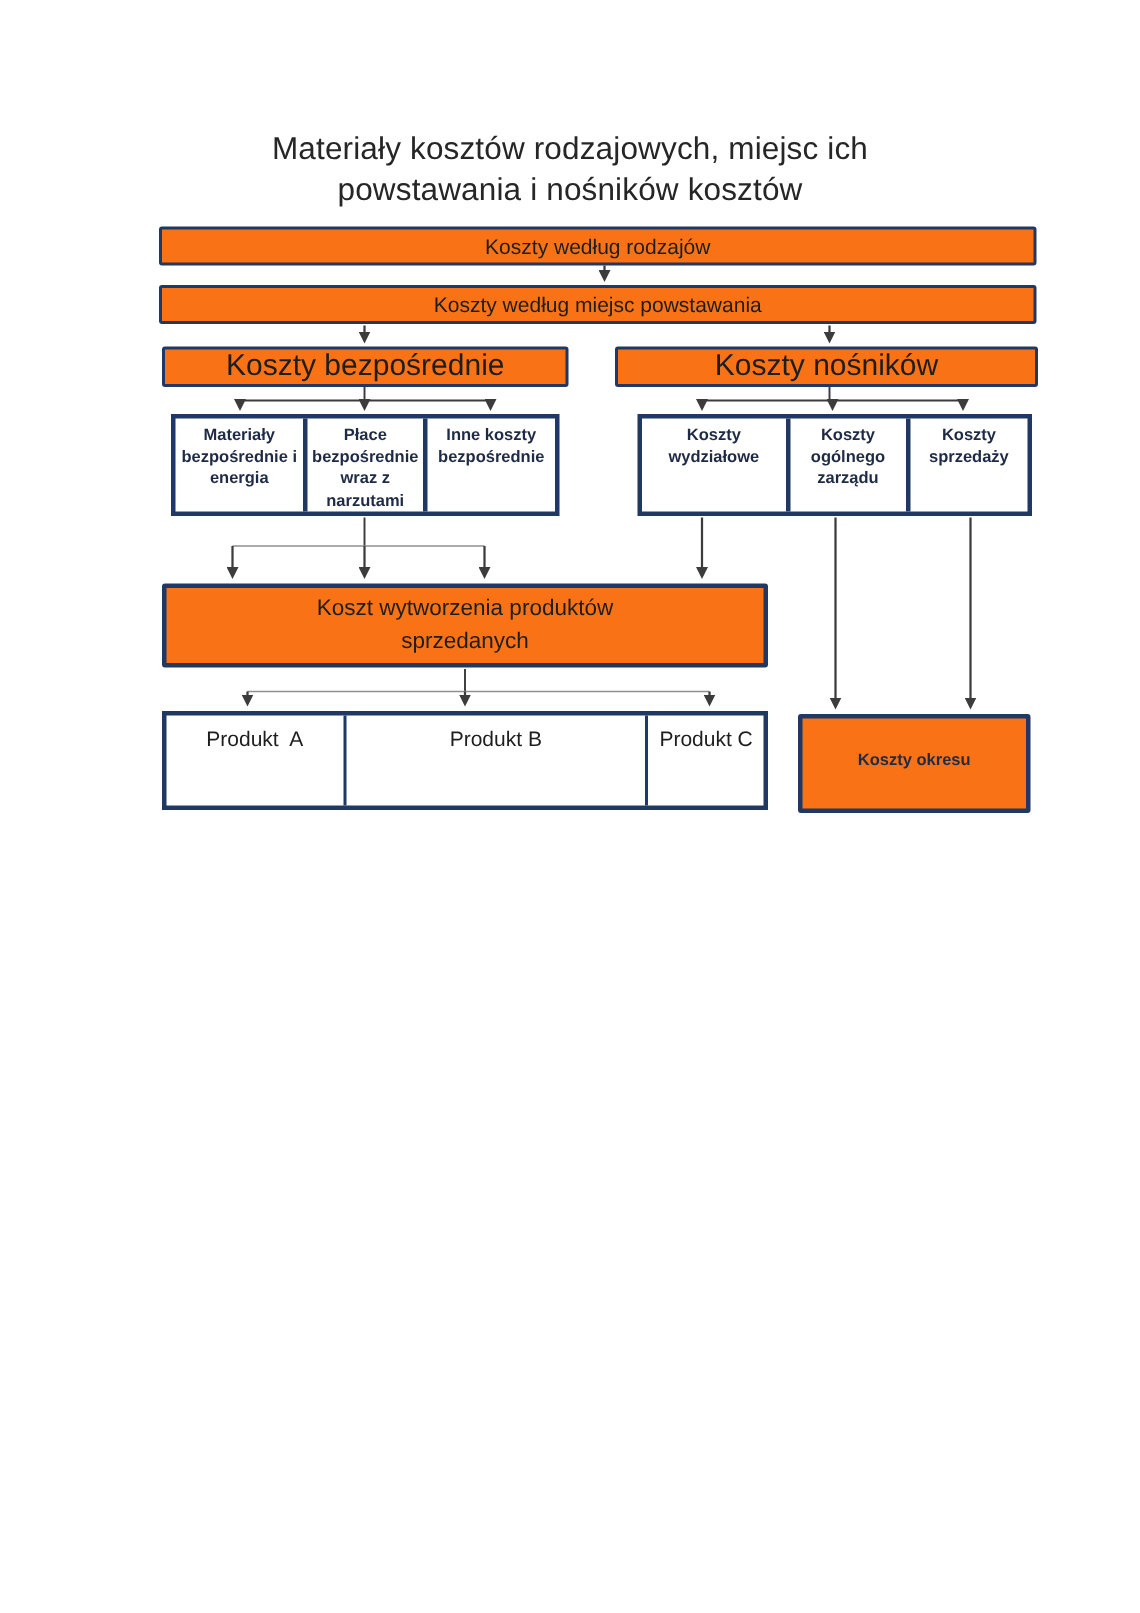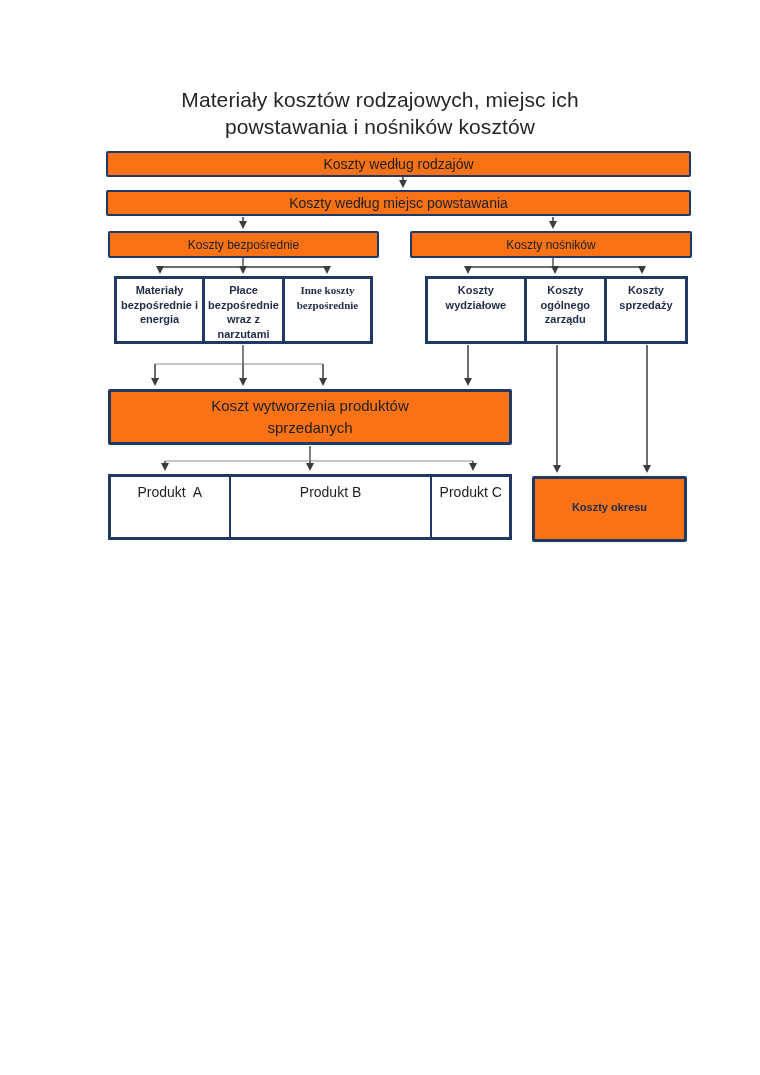--- a/index.html
+++ b/index.html
@@ -43,7 +43,7 @@
     text-align:center;
   }
   .bar{font-size:14px;}
-  .hdr{font-size:12px;}
+  .hdr{font-size:20px;}
   .thick{border-width:3px;}
   #box-rodzaje      {left:106px; top:151px; width:585px; height:26px;}
   #box-miejsca      {left:106px; top:190px; width:585px; height:26px;}

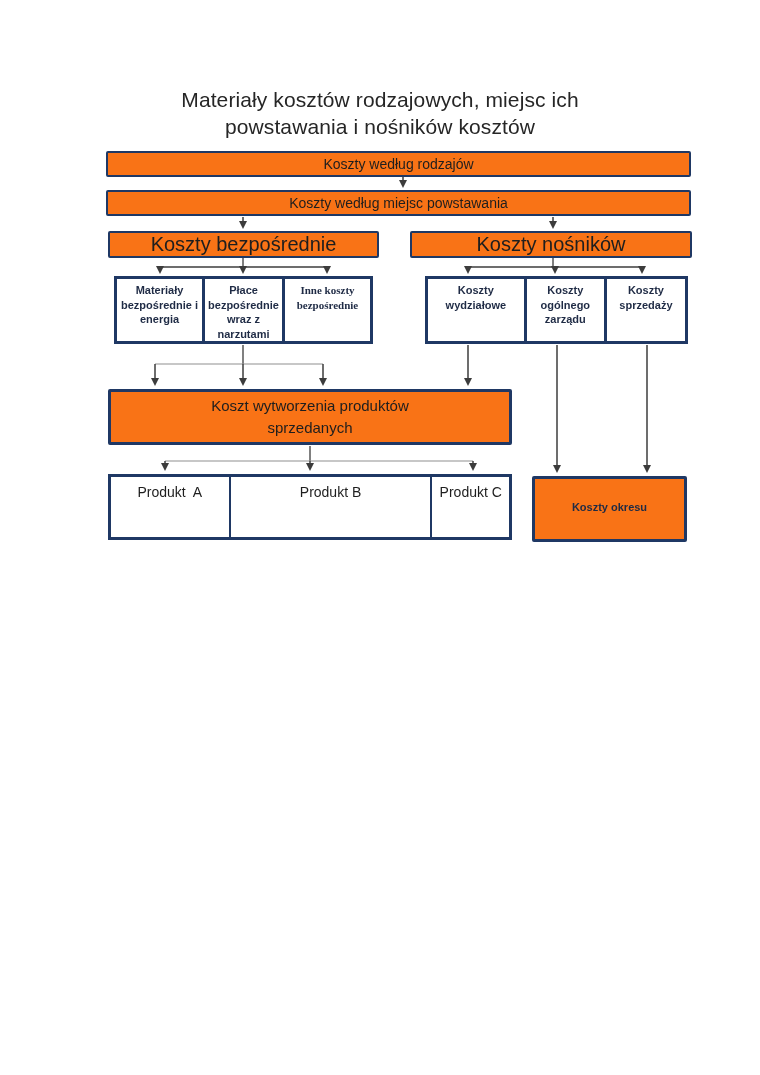--- a/index.html
+++ b/index.html
@@ -71,7 +71,7 @@
   .grp .cell + .cell{border-left:3px solid var(--border);}
   #grp-left  .cell:nth-child(1){width:85px;}
   #grp-left  .cell:nth-child(2){width:80px;padding-left:1px;padding-right:1px;}
-  #grp-left  .cell:nth-child(3){width:88px;font-family:Liberation Serif, serif;}
+  #grp-left  .cell:nth-child(3){width:88px;}
   #grp-right .cell:nth-child(1){width:103px;}
   #grp-right .cell:nth-child(2){width:86px;}
   #grp-right .cell:nth-child(3){width:87px;}

